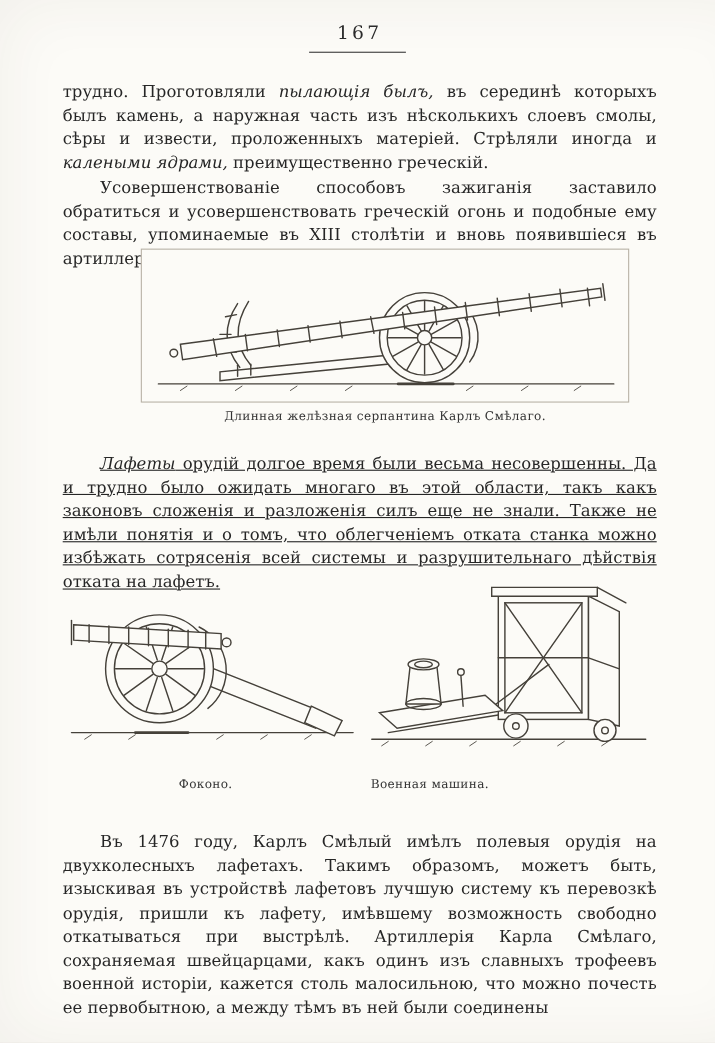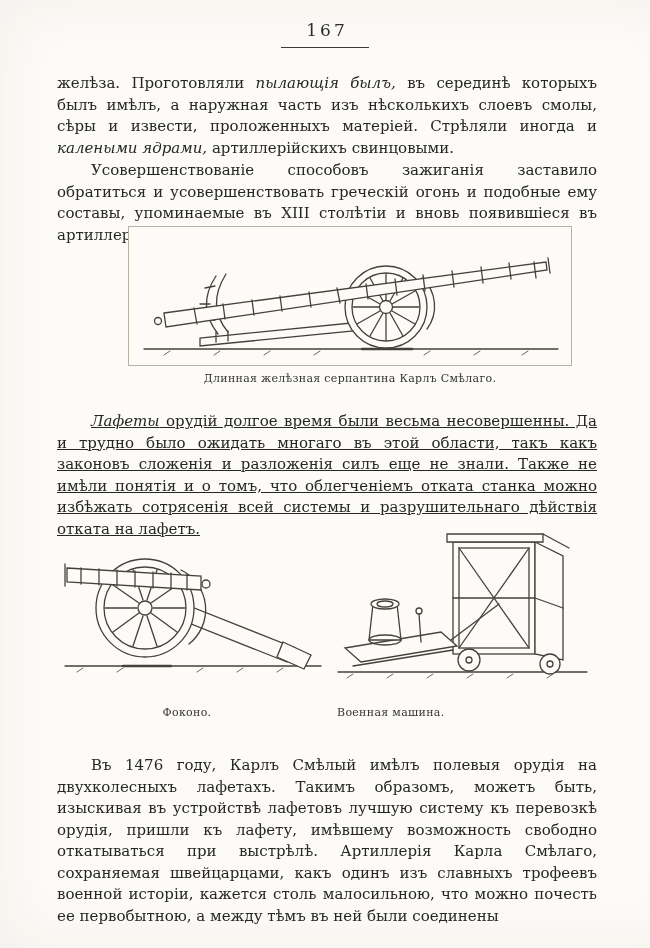--- a/index.html
+++ b/index.html
@@ -66,7 +66,7 @@
   <div class="pageno">167</div>
   <div class="pagerule"></div>
 
-  <p class="para" style="top:58px;"><span>желѣза. Проготовляли </span><span class="it">пылающія былъ,</span><span> въ серединѣ которыхъ былъ имѣлъ, а наружная часть изъ нѣсколькихъ слоевъ смолы, сѣры и извести, проложенныхъ матеріей. Стрѣляли иногда и </span><span class="it">калеными ядрами,</span><span> артиллерійскихъ свинцовыми.</span></p>
+  <p class="para" style="top:58px;"><span>трудно. Проготовляли </span><span class="it">пылающія былъ,</span><span> въ серединѣ которыхъ былъ имѣлъ, а наружная часть изъ нѣсколькихъ слоевъ смолы, сѣры и извести, проложенныхъ матеріей. Стрѣляли иногда и </span><span class="it">калеными ядрами,</span><span> артиллерійскихъ свинцовыми.</span></p>
 
   <p class="para indent" style="top:145px;"><span>Усовершенствованіе способовъ зажиганія заставило обратиться и усовершенствовать греческій огонь и подобные ему составы, упоминаемые въ XIII столѣтіи и вновь появившіеся въ артиллерійскихъ лабораторіяхъ XV вѣка.</span></p>
 

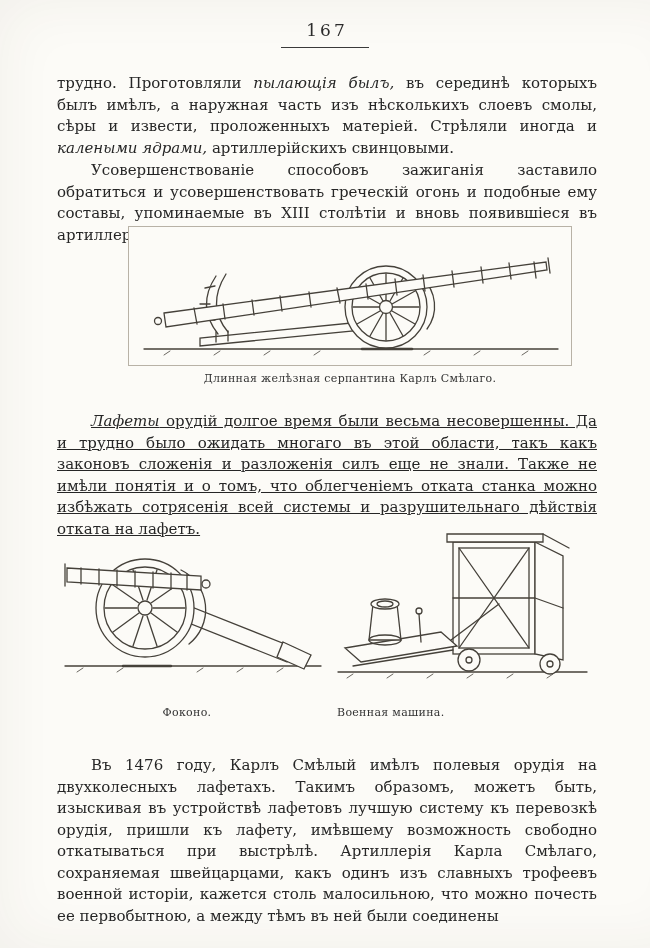--- a/index.html
+++ b/index.html
@@ -66,7 +66,7 @@
   <div class="pageno">167</div>
   <div class="pagerule"></div>
 
-  <p class="para" style="top:58px;"><span>трудно. Проготовляли </span><span class="it">пылающія былъ,</span><span> въ серединѣ которыхъ былъ имѣлъ, а наружная часть изъ нѣсколькихъ слоевъ смолы, сѣры и извести, проложенныхъ матеріей. Стрѣляли иногда и </span><span class="it">калеными ядрами,</span><span> артиллерійскихъ свинцовыми.</span></p>
+  <p class="para" style="top:58px;"><span>трудно. Проготовляли </span><span class="it">пылающія былъ,</span><span> въ серединѣ которыхъ былъ камень, а наружная часть изъ нѣсколькихъ слоевъ смолы, сѣры и извести, проложенныхъ матеріей. Стрѣляли иногда и </span><span class="it">калеными ядрами,</span><span> артиллерійскихъ свинцовыми.</span></p>
 
   <p class="para indent" style="top:145px;"><span>Усовершенствованіе способовъ зажиганія заставило обратиться и усовершенствовать греческій огонь и подобные ему составы, упоминаемые въ XIII столѣтіи и вновь появившіеся въ артиллерійскихъ лабораторіяхъ XV вѣка.</span></p>
 

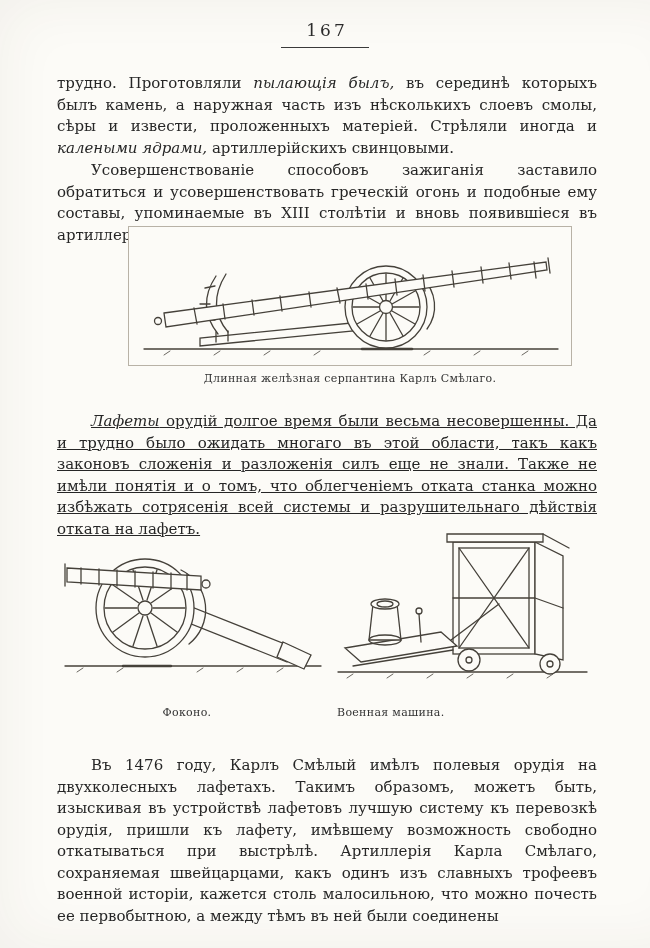--- a/index.html
+++ b/index.html
@@ -66,7 +66,7 @@
   <div class="pageno">167</div>
   <div class="pagerule"></div>
 
-  <p class="para" style="top:58px;"><span>трудно. Проготовляли </span><span class="it">пылающія былъ,</span><span> въ серединѣ которыхъ былъ камень, а наружная часть изъ нѣсколькихъ слоевъ смолы, сѣры и извести, проложенныхъ матеріей. Стрѣляли иногда и </span><span class="it">калеными ядрами,</span><span> артиллерійскихъ свинцовыми.</span></p>
+  <p class="para" style="top:58px;"><span>трудно. Проготовляли </span><span class="it">пылающія былъ,</span><span> въ серединѣ которыхъ былъ камень, а наружная часть изъ нѣсколькихъ слоевъ смолы, сѣры и извести, проложенныхъ матеріей. Стрѣляли иногда и </span><span class="it">калеными ядрами,</span><span> преимущественно греческій.</span></p>
 
   <p class="para indent" style="top:145px;"><span>Усовершенствованіе способовъ зажиганія заставило обратиться и усовершенствовать греческій огонь и подобные ему составы, упоминаемые въ XIII столѣтіи и вновь появившіеся въ артиллерійскихъ лабораторіяхъ XV вѣка.</span></p>
 

